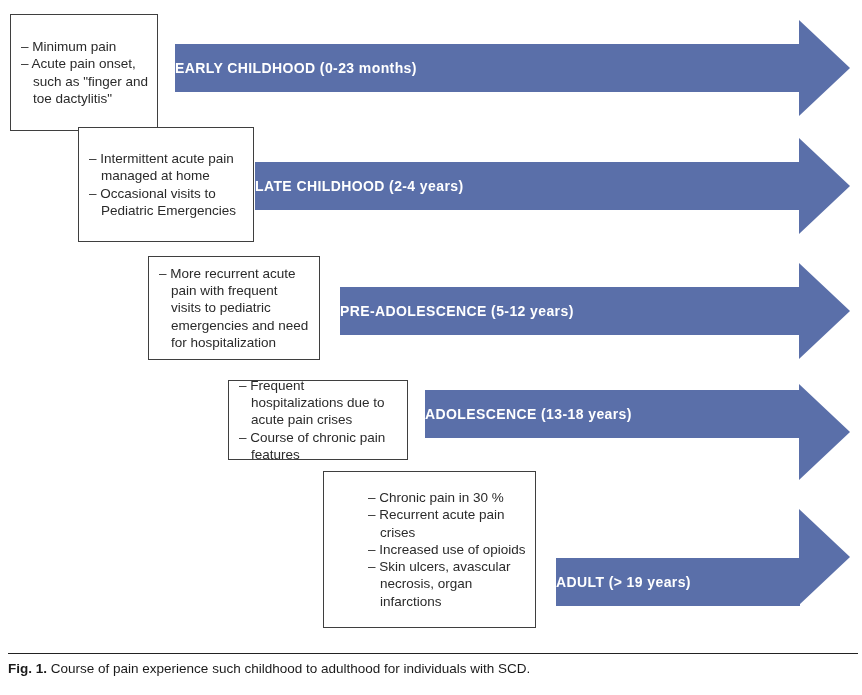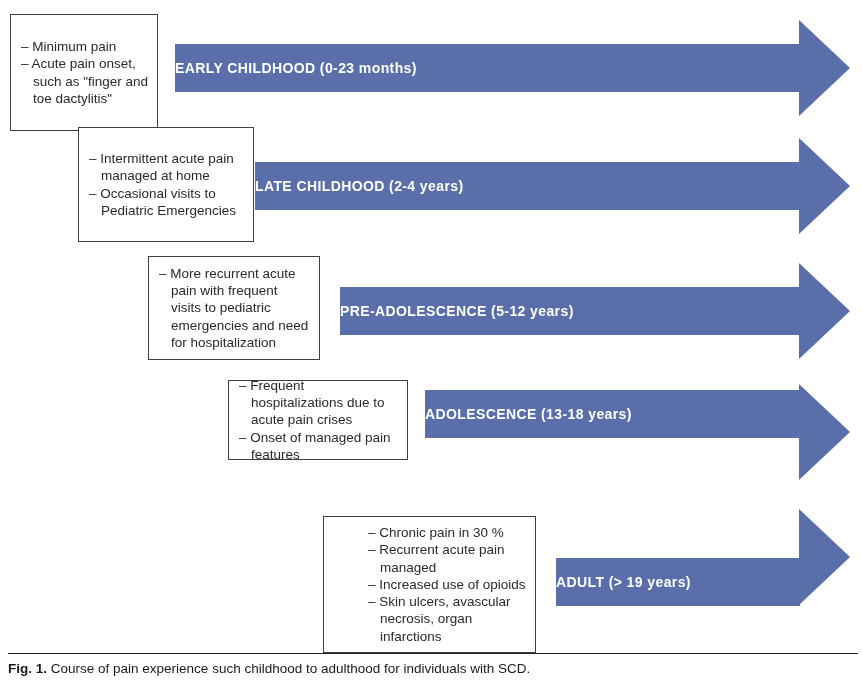--- a/index.html
+++ b/index.html
@@ -114,7 +114,7 @@
   <div class="note-box" style="left:228px;top:380px;width:180px;height:80px;">
     <ul>
       <li>– Frequent hospitalizations due to acute pain crises</li>
-      <li>– Onset of managed pain features</li>
+      <li>– Course of chronic pain features</li>
     </ul>
   </div>
   <div class="arrow-bar" style="left:425px;top:390px;width:375px;">

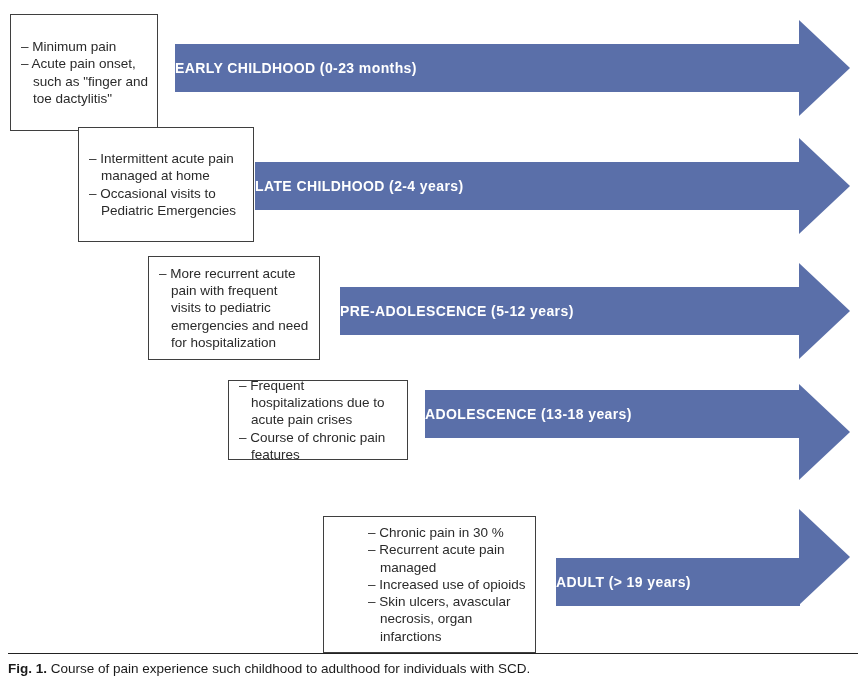--- a/index.html
+++ b/index.html
@@ -122,7 +122,7 @@
   </div>
   <div class="arrow-head" style="left:799px;top:384px;"></div>
 
-  <div class="note-box" style="left:323px;top:516px;width:213px;height:137px;padding-left:44px;">
+  <div class="note-box" style="left:323px;top:471px;width:213px;height:157px;padding-left:44px;">
     <ul>
       <li>– Chronic pain in 30 %</li>
       <li>– Recurrent acute pain managed</li>

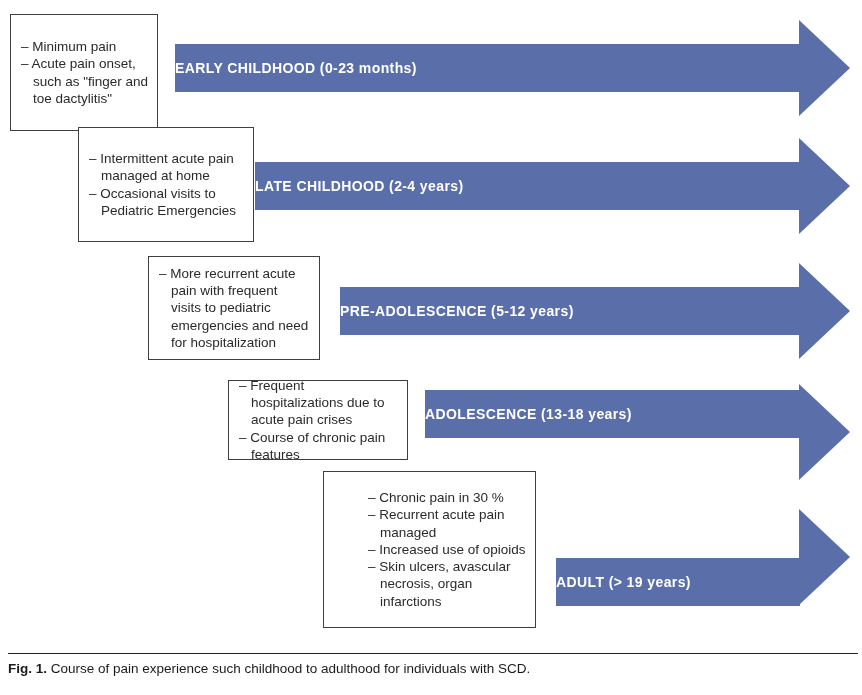--- a/index.html
+++ b/index.html
@@ -125,7 +125,7 @@
   <div class="note-box" style="left:323px;top:471px;width:213px;height:157px;padding-left:44px;">
     <ul>
       <li>– Chronic pain in 30 %</li>
-      <li>– Recurrent acute pain managed</li>
+      <li>– Recurrent acute pain crises</li>
       <li>– Increased use of opioids</li>
       <li>– Skin ulcers, avascular necrosis, organ infarctions</li>
     </ul>

